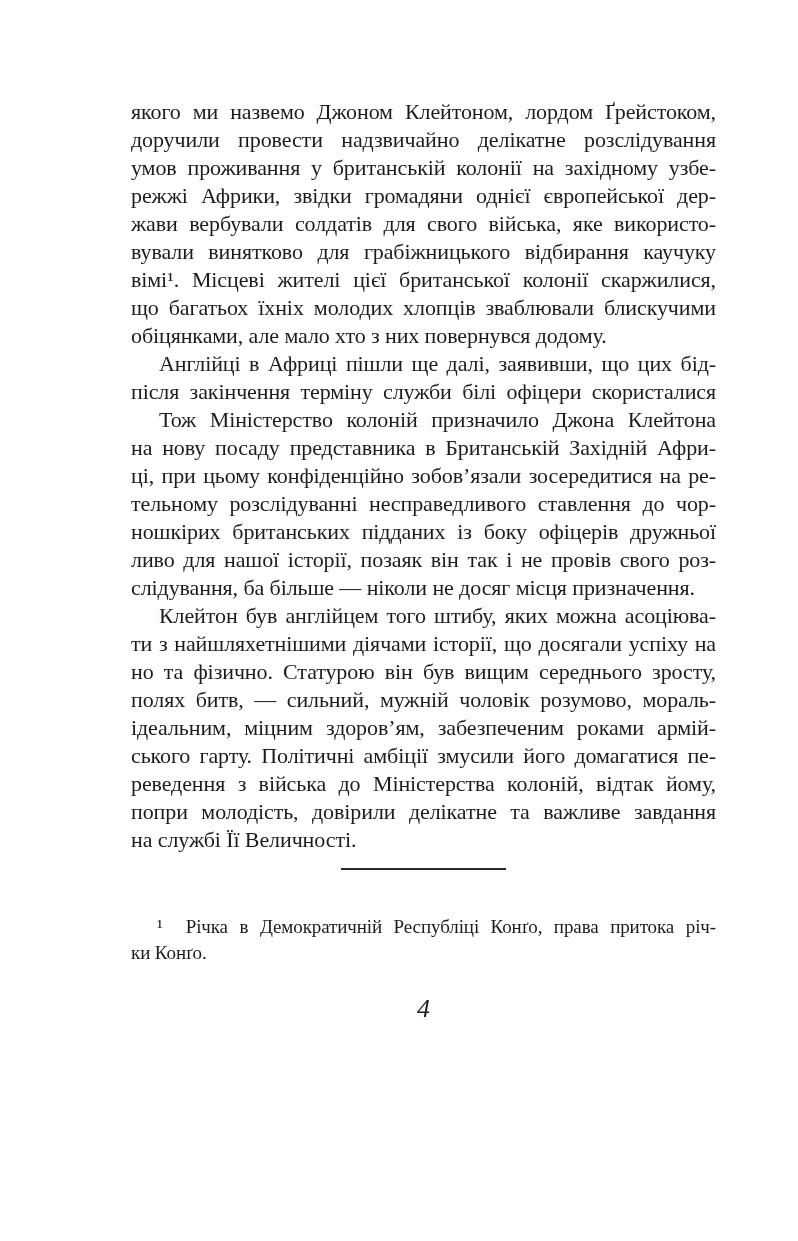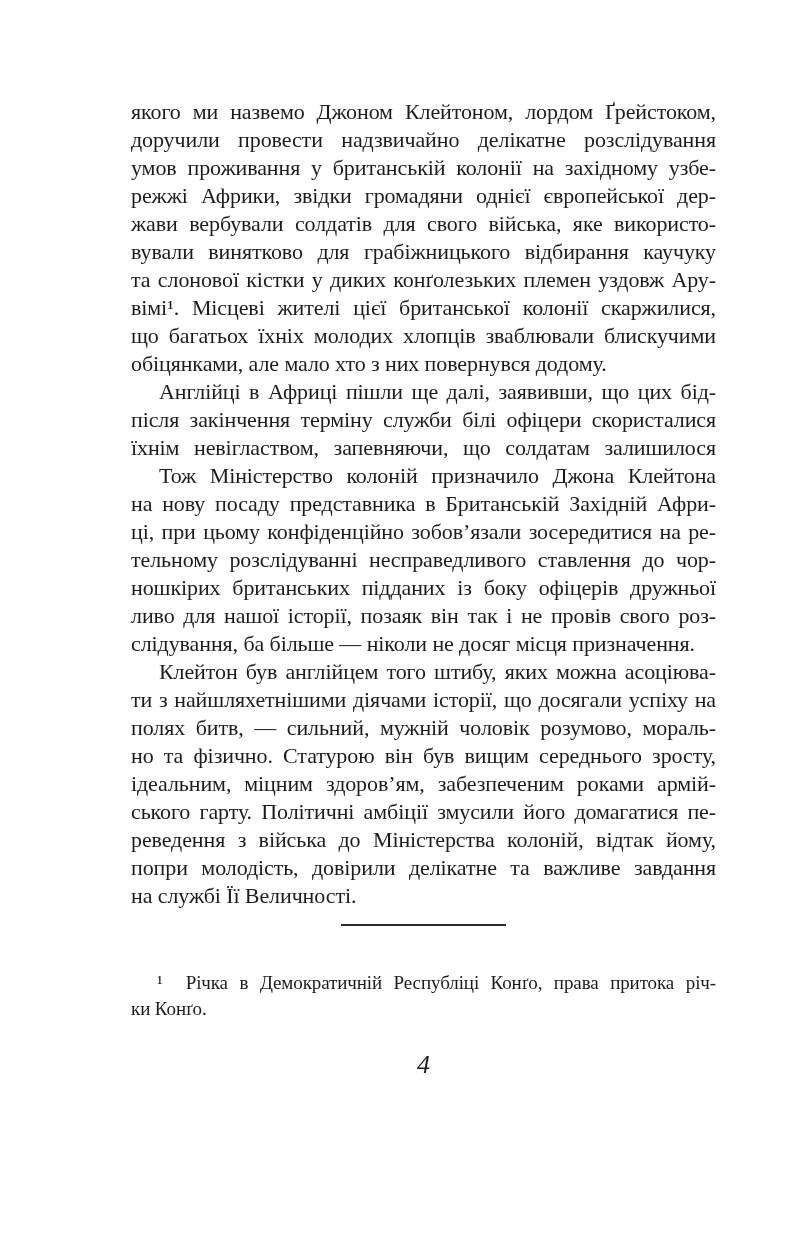--- a/index.html
+++ b/index.html
@@ -87,7 +87,6 @@
       <div class="line">режжі Африки, звідки громадяни однієї європейської дер-</div>
       <div class="line">жави вербували солдатів для свого війська, яке використо-</div>
       <div class="line">вували винятково для грабіжницького відбирання каучуку</div>
-      <div class="line">та слонової кістки у диких конґолезьких племен уздовж Ару-</div>
       <div class="line">вімі¹. Місцеві жителі цієї британської колонії скаржилися,</div>
       <div class="line">що багатьох їхніх молодих хлопців зваблювали блискучими</div>
       <div class="line last">обіцянками, але мало хто з них повернувся додому.</div>

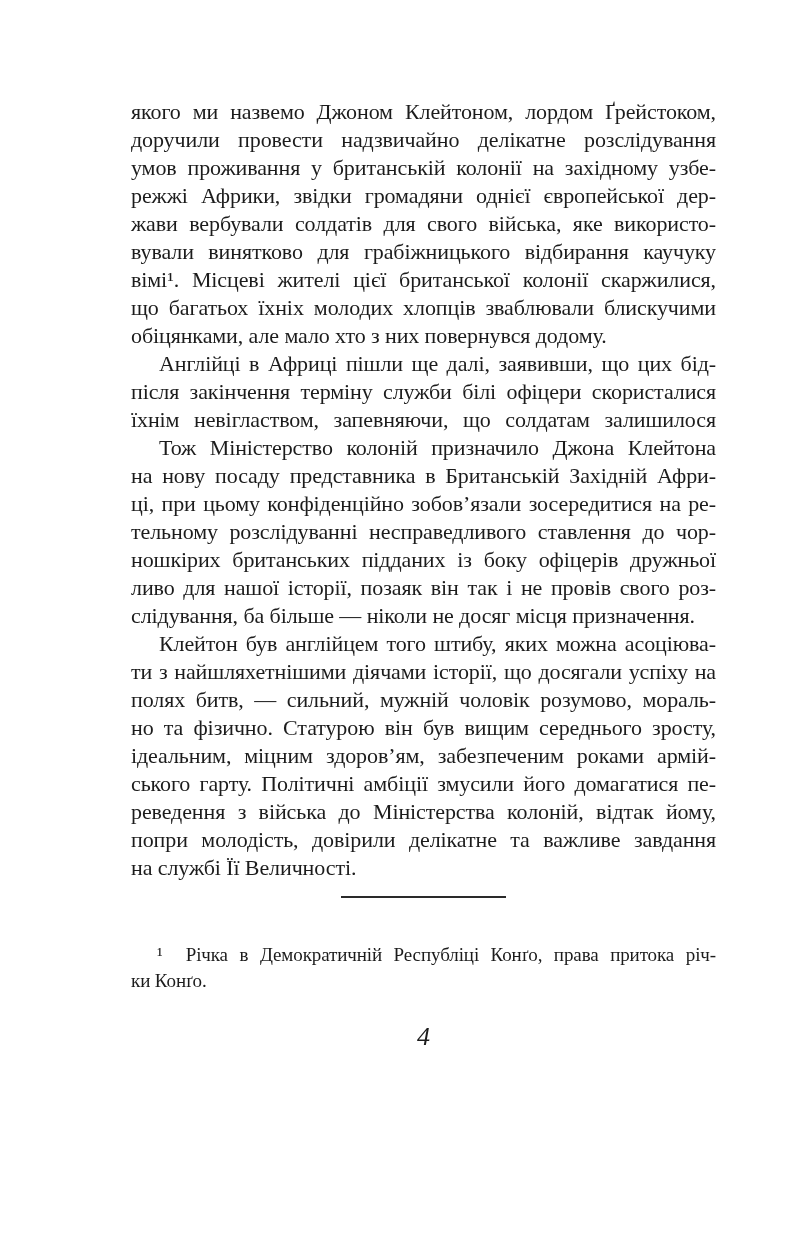--- a/index.html
+++ b/index.html
@@ -95,7 +95,6 @@
     <div class="paragraph">
       <div class="line indent">Англійці в Африці пішли ще далі, заявивши, що цих бід-</div>
       <div class="line">після закінчення терміну служби білі офіцери скористалися</div>
-      <div class="line">їхнім невіглаством, запевняючи, що солдатам залишилося</div>
     </div>
 
     <div class="paragraph">

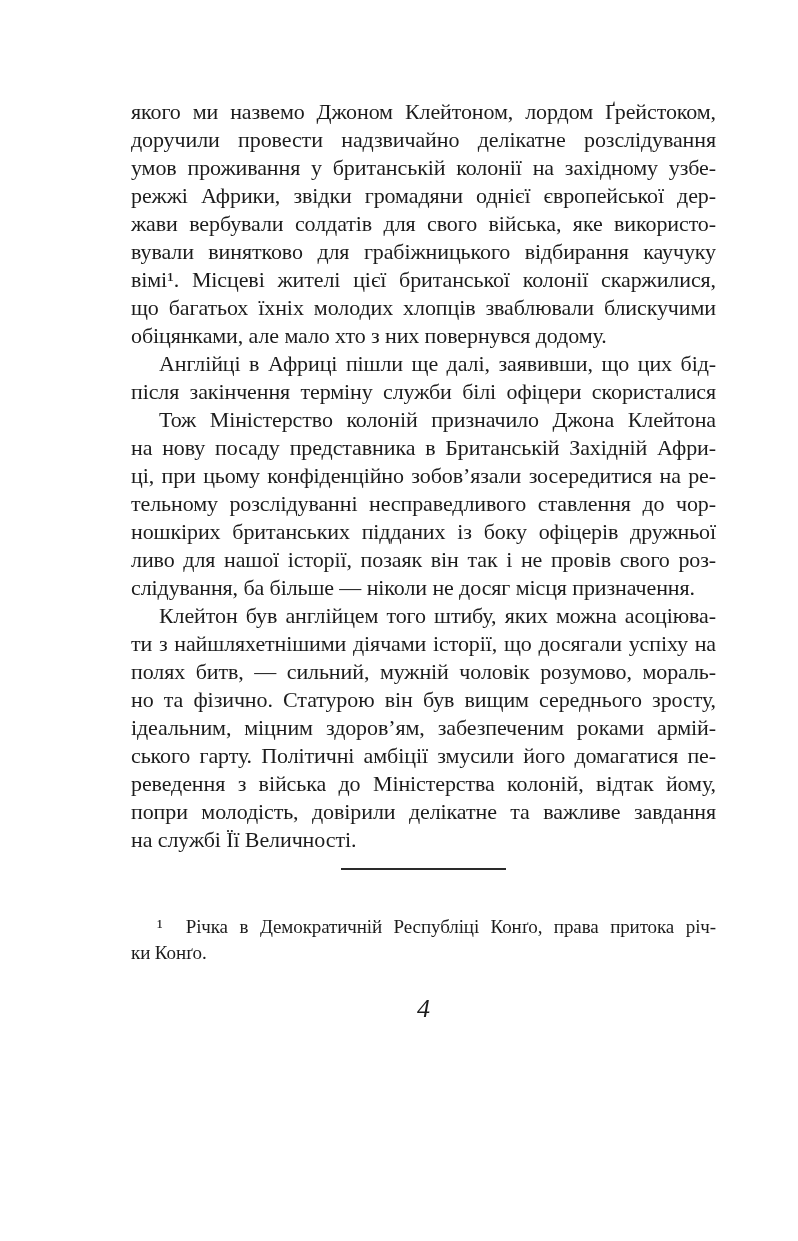--- a/index.html
+++ b/index.html
@@ -110,8 +110,8 @@
     <div class="paragraph">
       <div class="line indent">Клейтон був англійцем того штибу, яких можна асоціюва-</div>
       <div class="line">ти з найшляхетнішими діячами історії, що досягали успіху на</div>
+      <div class="line">но та фізично. Статурою він був вищим середнього зросту,</div>
       <div class="line">полях битв, — сильний, мужній чоловік розумово, мораль-</div>
-      <div class="line">но та фізично. Статурою він був вищим середнього зросту,</div>
       <div class="line">ідеальним, міцним здоров’ям, забезпеченим роками армій-</div>
       <div class="line">ського гарту. Політичні амбіції змусили його домагатися пе-</div>
       <div class="line">реведення з війська до Міністерства колоній, відтак йому,</div>

